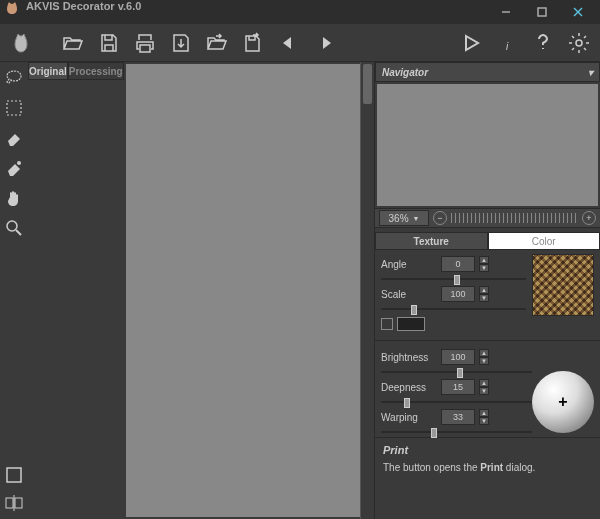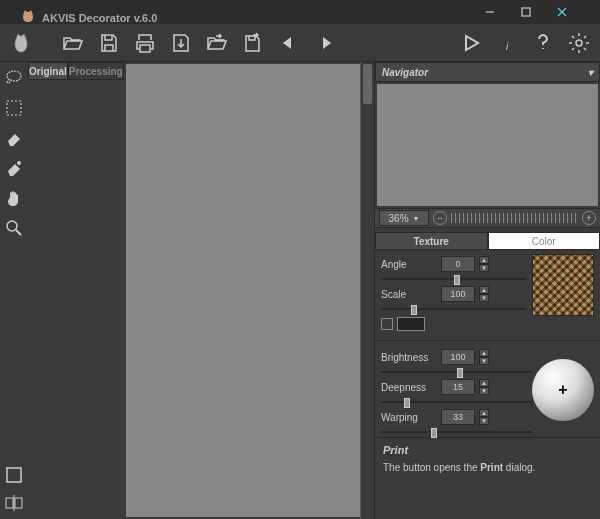--- a/index.html
+++ b/index.html
@@ -4,7 +4,7 @@
 <style>
 *{margin:0;padding:0;box-sizing:border-box;font-family:Verdana,sans-serif;font-size:10px;color:#ccc}
 body{background:#3a3a3a;width:600px;height:519px;overflow:hidden}
-.titlebar{height:24px;background:#2d2d2d;display:flex;align-items:flex-end;padding:0 20px}
+.titlebar{height:24px;background:#2d2d2d;display:flex;align-items:flex-start;padding:0 4px}
 .titlebar .logo{width:16px;height:16px;margin-right:6px}
 .titlebar .title{font-weight:bold;font-size:11px;color:#aaa}
 .titlebar .spacer{flex:1}

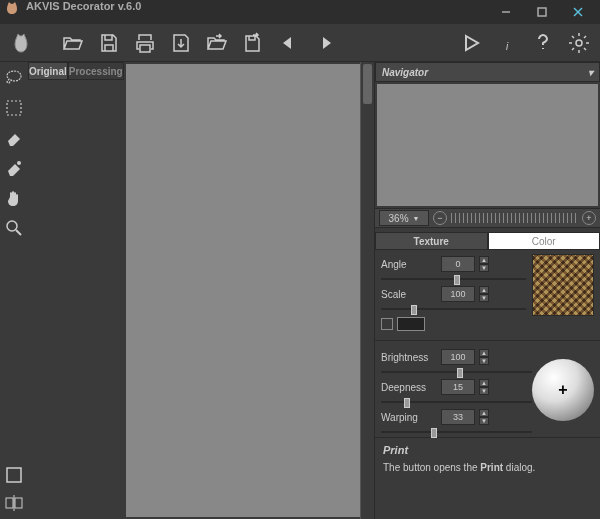--- a/index.html
+++ b/index.html
@@ -51,7 +51,7 @@
 .checkbox{width:12px;height:12px;border:1px solid #888;background:#3a3a3a}
 .colorbox{width:28px;height:14px;border:1px solid #888;background:#222}
 .sep{height:1px;background:#2a2a2a;margin:2px 0}
-.params2{padding:4px 6px;display:flex;align-items:center}
+.params2{padding:4px 6px;display:flex;align-items:flex-end}
 .sphere{width:62px;height:62px;border-radius:50%;background:radial-gradient(circle at 35% 30%,#fff,#ddd 40%,#888 80%,#555);display:flex;align-items:center;justify-content:center;font-size:16px;color:#000;font-weight:bold}
 .reset-btn{margin:4px 6px;height:18px;background:#4a4a4a;border:1px solid #2a2a2a;display:flex;align-items:center;justify-content:center;font-size:10px;color:#aaa}
 .hint{padding:6px 8px;border-top:1px solid #2a2a2a;flex:1}

